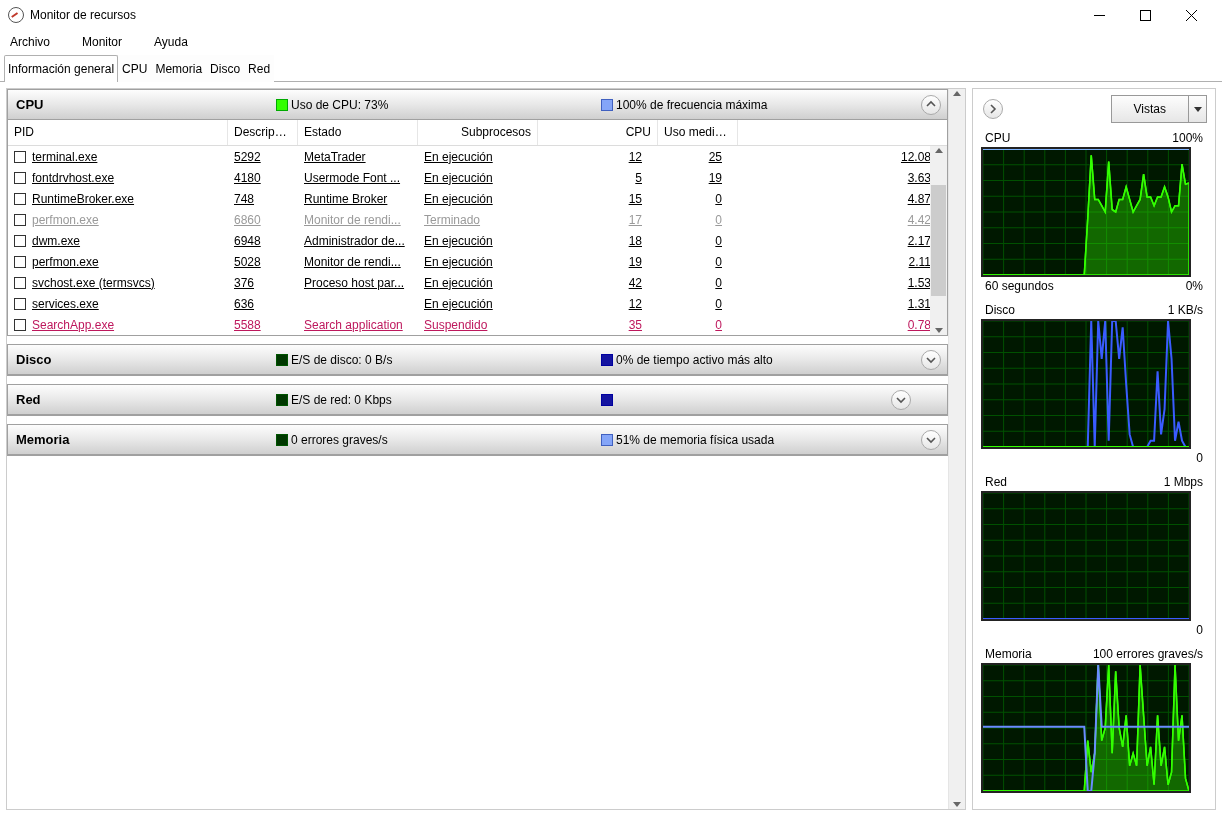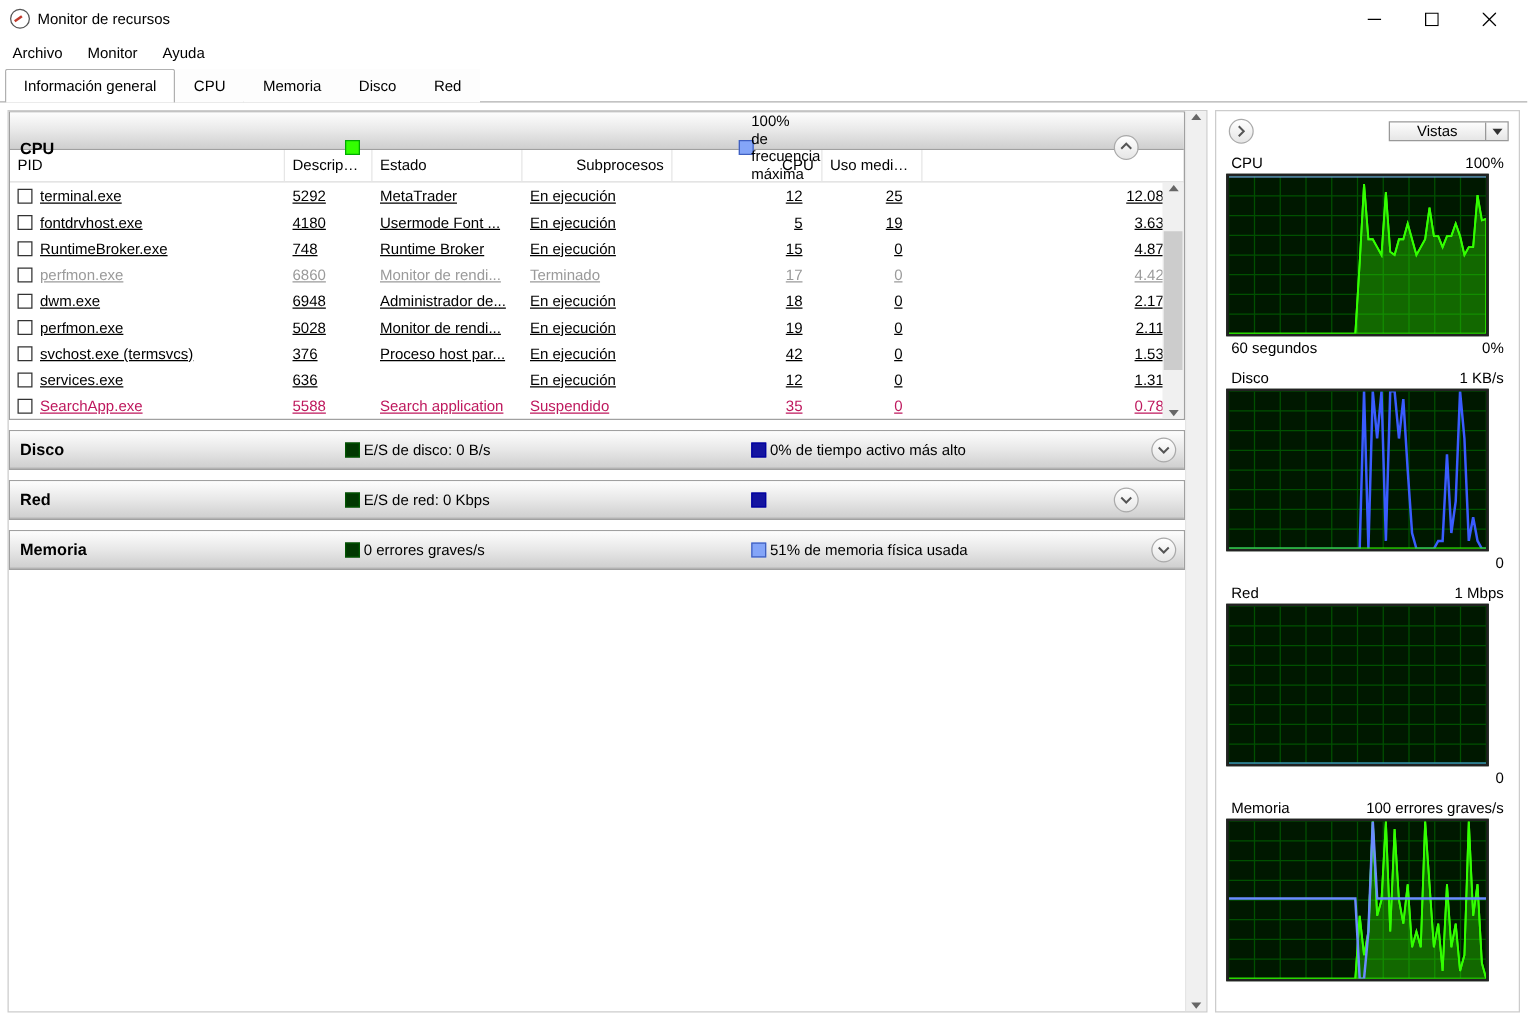--- a/index.html
+++ b/index.html
@@ -15,7 +15,7 @@
 .winbtn svg { width: 11px; height: 11px; stroke: #000; stroke-width: 1; fill: none; }
 
 
-.menubar { height: 24px; display: flex; align-items: center; padding: 0 10px; gap: 20px; }
+.menubar { height: 24px; display: flex; align-items: center; padding: 0 10px; gap: 32px; }
 .menubar span { cursor: default; }
 
 

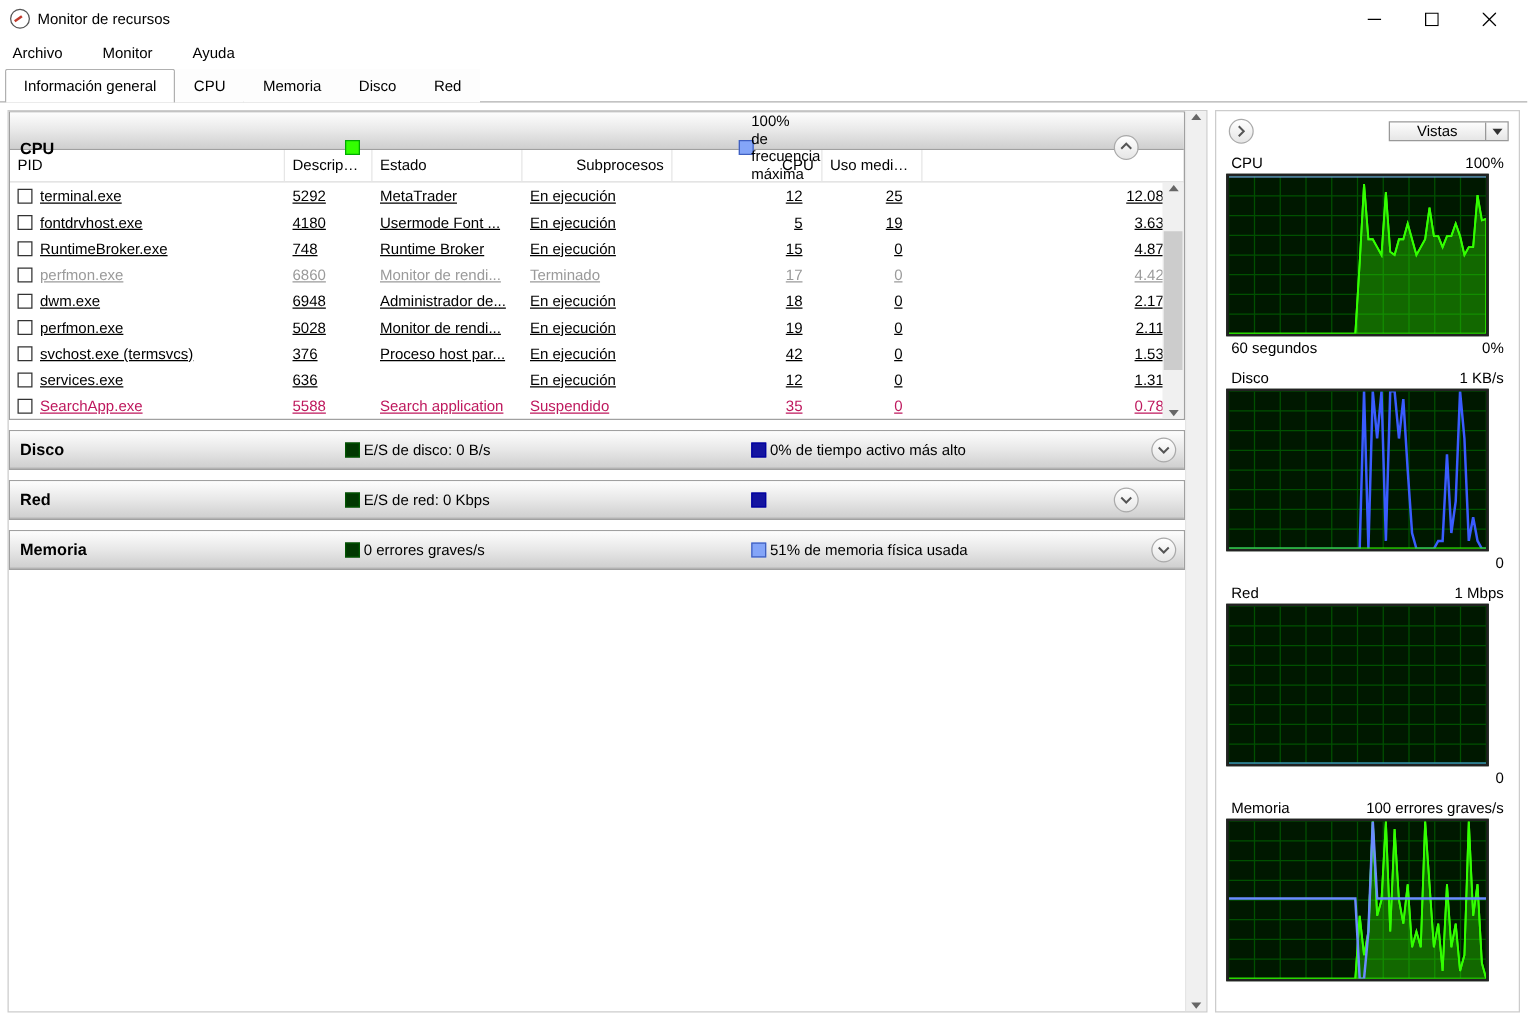--- a/index.html
+++ b/index.html
@@ -20,7 +20,7 @@
 
 
 .tabs { display: flex; border-bottom: 1px solid #b0b0b0; padding-left: 4px; }
-.tab { padding: 6px 14px; border: 1px solid transparent; border-bottom: none; background: #fdfdfd; cursor: default; position: relative; top: 1px; }
+.tab { padding: 6px 3px; border: 1px solid transparent; border-bottom: none; background: #fdfdfd; cursor: default; position: relative; top: 1px; }
 .tab.active { background: #fff; border-color: #b0b0b0; border-radius: 2px 2px 0 0; }
 
 

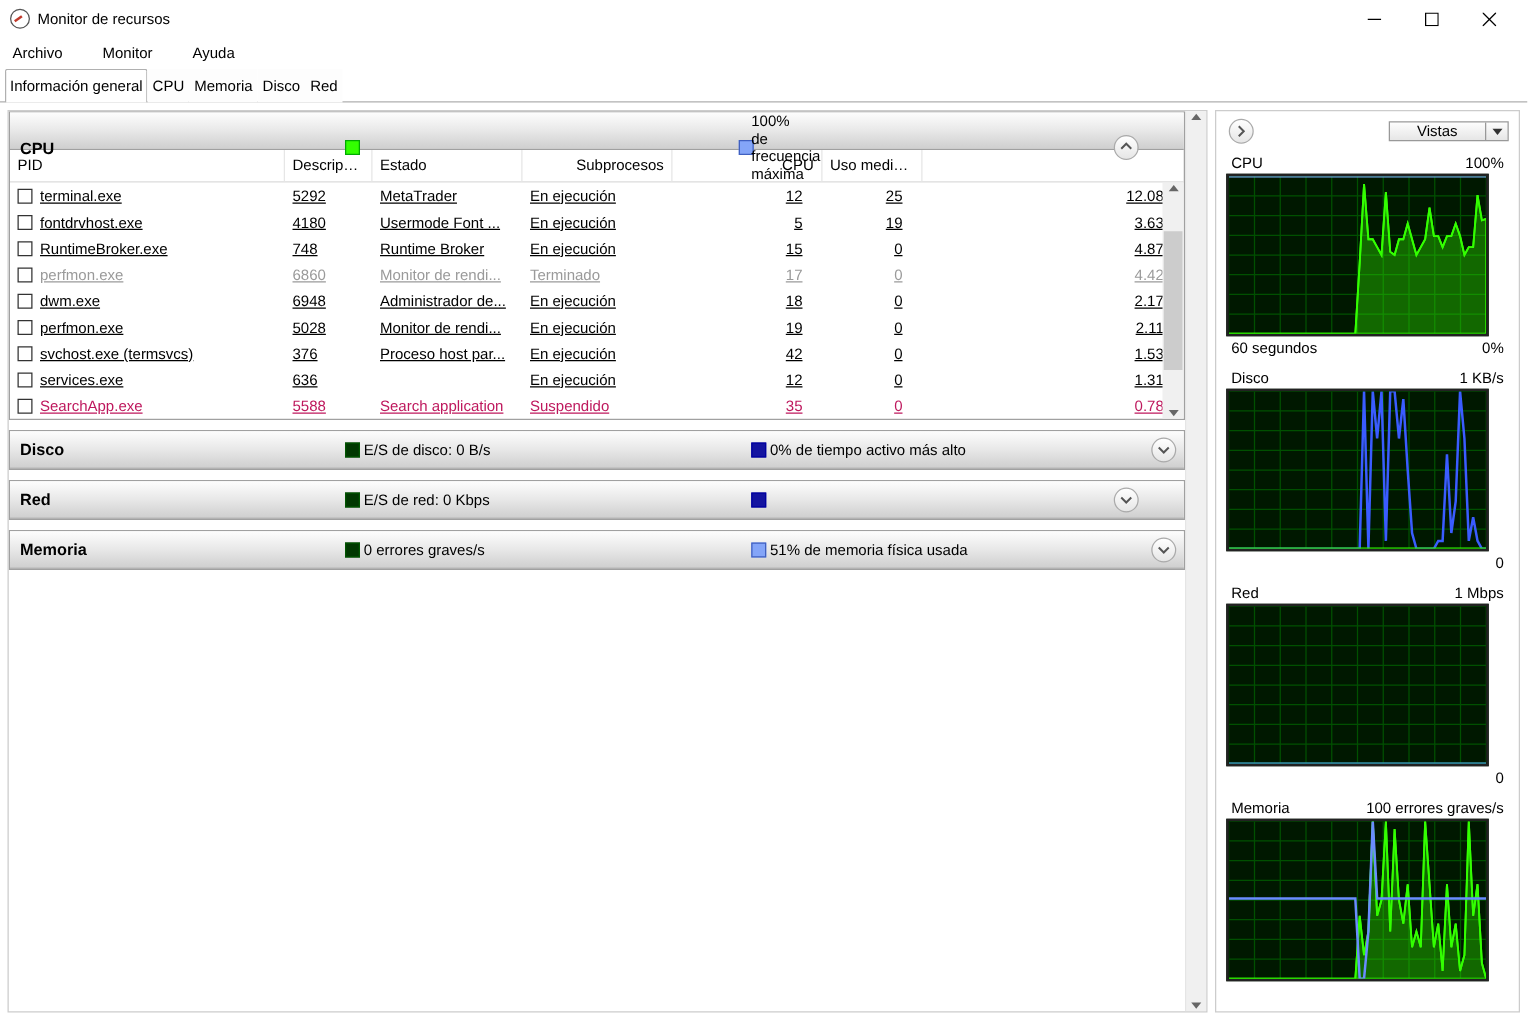--- a/index.html
+++ b/index.html
@@ -173,6 +173,7 @@
               <span class="label">CPU</span>
               <span></span>
               <span class="swatch sw-green"></span>
+              <span>Uso de CPU: 73%</span>
               <span></span>
               <span class="swatch sw-blue"></span>
               <span>100% de frecuencia máxima</span>

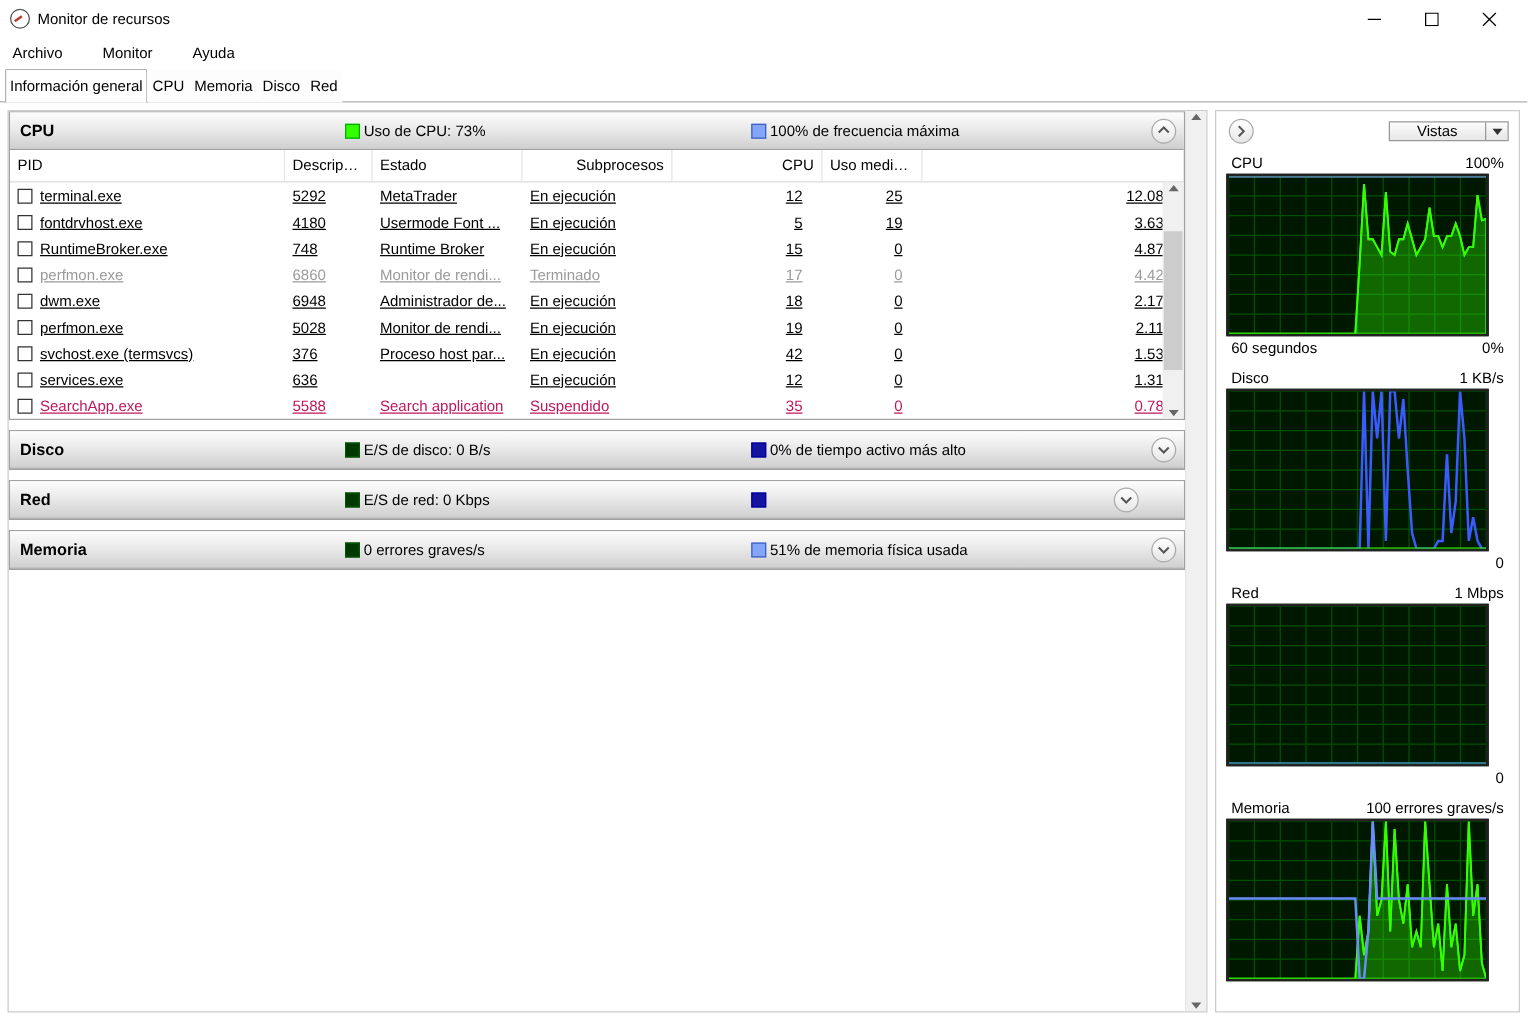--- a/index.html
+++ b/index.html
@@ -106,7 +106,7 @@
 .vistas-btn {
   display: flex; align-items: center;
   border: 1px solid #999; background: linear-gradient(#fdfdfd, #e6e6e6);
-  height: 16px;
+  height: 28px;
 }
 .vistas-btn .lbl { padding: 0 22px; }
 .vistas-btn .dd { border-left: 1px solid #999; width: 18px; height: 100%; display:flex; align-items:center; justify-content:center;}

